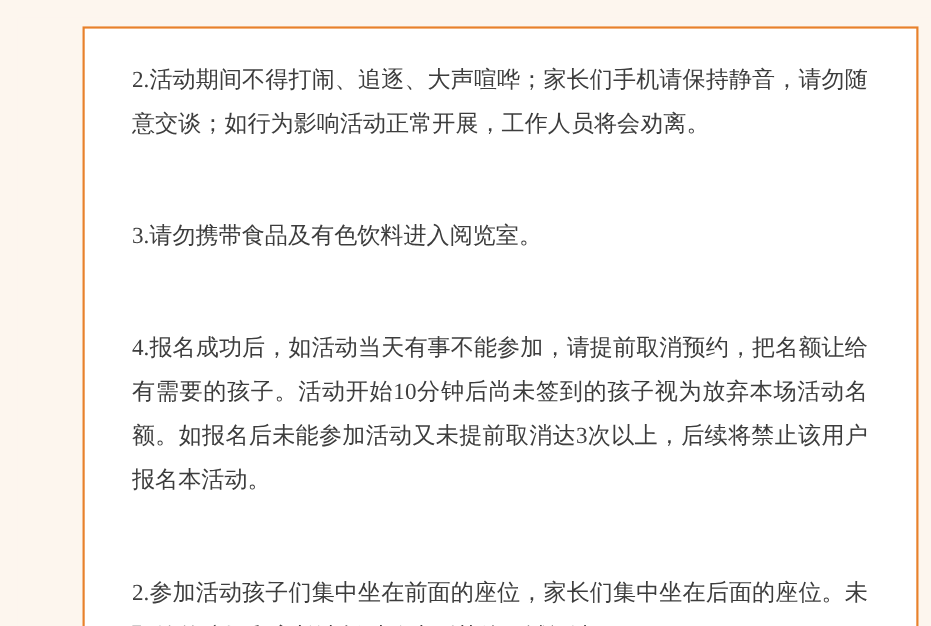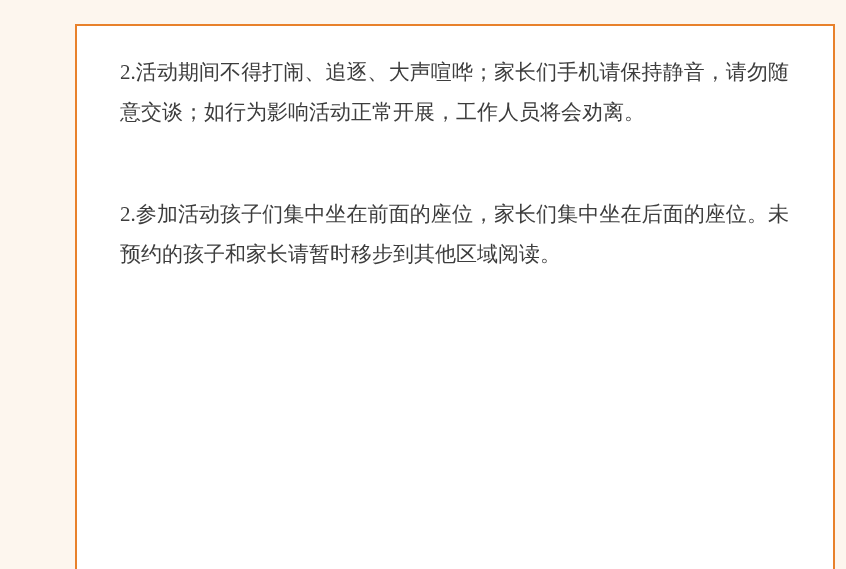--- a/index.html
+++ b/index.html
@@ -49,6 +49,7 @@
 <div class="page">
   <div class="notice-panel">
     <p class="rule">2.活动期间不得打闹、追逐、大声喧哗；家长们手机请保持静音，请勿随意交谈；如行为影响活动正常开展，工作人员将会劝离。</p>
+    <p class="rule">3.请勿携带食品及有色饮料进入阅览室。</p>
     <p class="rule">2.参加活动孩子们集中坐在前面的座位，家长们集中坐在后面的座位。未预约的孩子和家长请暂时移步到其他区域阅读。</p>
   </div>
 </div>

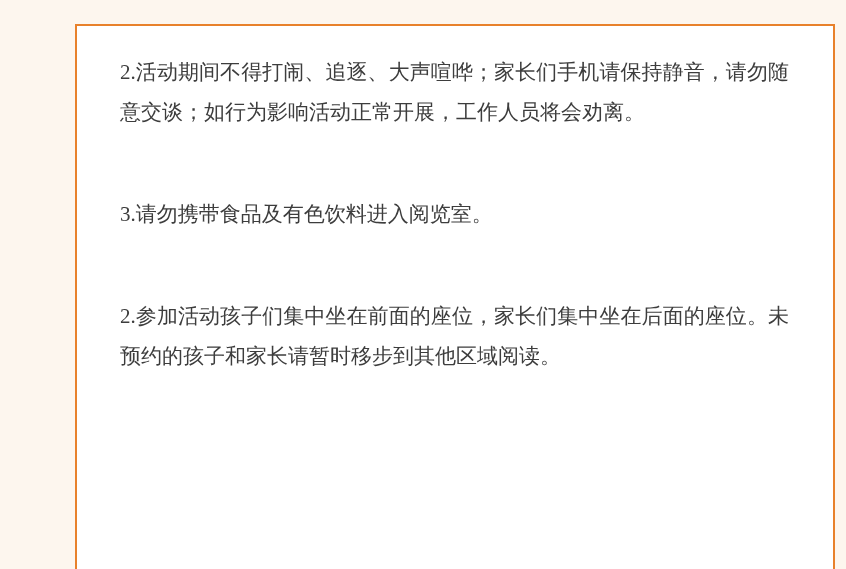--- a/index.html
+++ b/index.html
@@ -50,6 +50,7 @@
   <div class="notice-panel">
     <p class="rule">2.活动期间不得打闹、追逐、大声喧哗；家长们手机请保持静音，请勿随意交谈；如行为影响活动正常开展，工作人员将会劝离。</p>
     <p class="rule">3.请勿携带食品及有色饮料进入阅览室。</p>
+    <p class="rule">4.报名成功后，如活动当天有事不能参加，请提前取消预约，把名额让给有需要的孩子。活动开始10分钟后尚未签到的孩子视为放弃本场活动名额。如报名后未能参加活动又未提前取消达3次以上，后续将禁止该用户报名本活动。</p>
     <p class="rule">2.参加活动孩子们集中坐在前面的座位，家长们集中坐在后面的座位。未预约的孩子和家长请暂时移步到其他区域阅读。</p>
   </div>
 </div>

